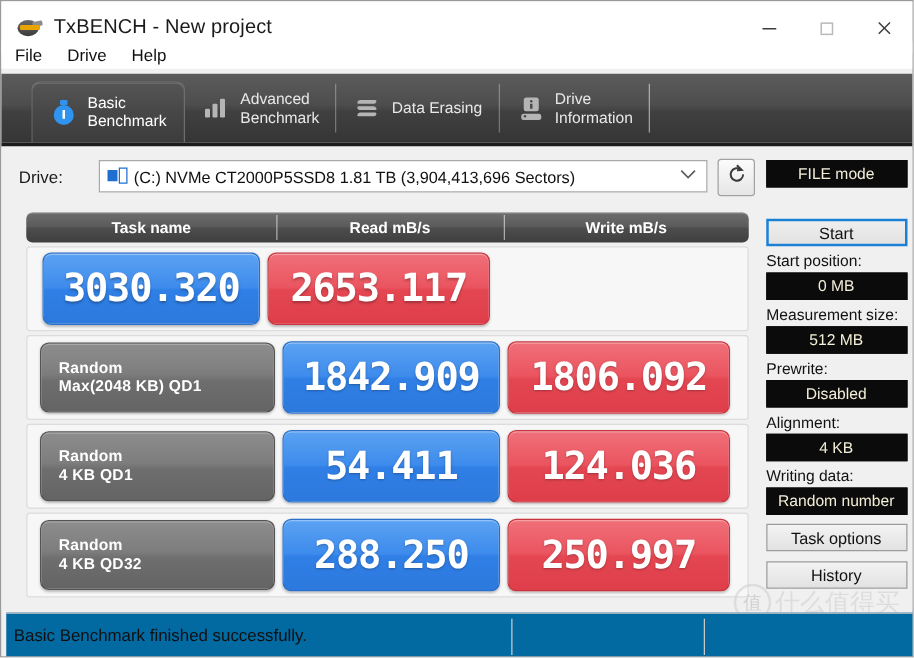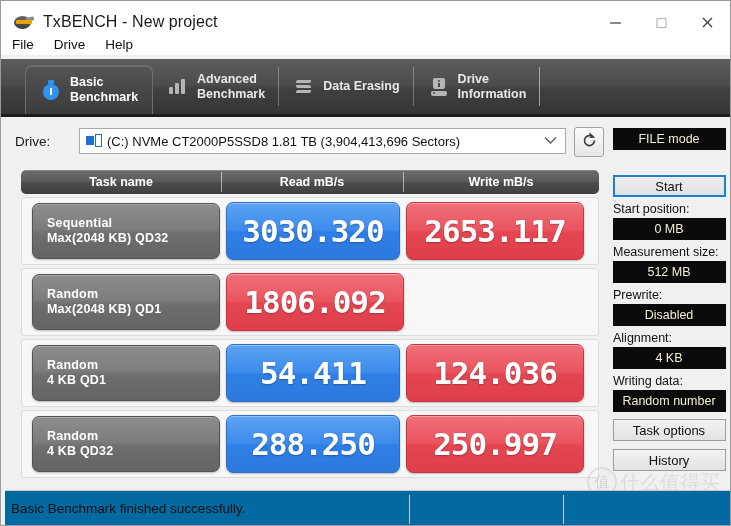--- a/index.html
+++ b/index.html
@@ -73,7 +73,6 @@
     display:flex;align-items:center;gap:8px;
     padding:0 14px;position:relative;
     color:#e2e2e2;
-    font-weight:bold;
   }
   .tab .sep{
     position:absolute;right:0;top:8px;bottom:8px;width:1px;

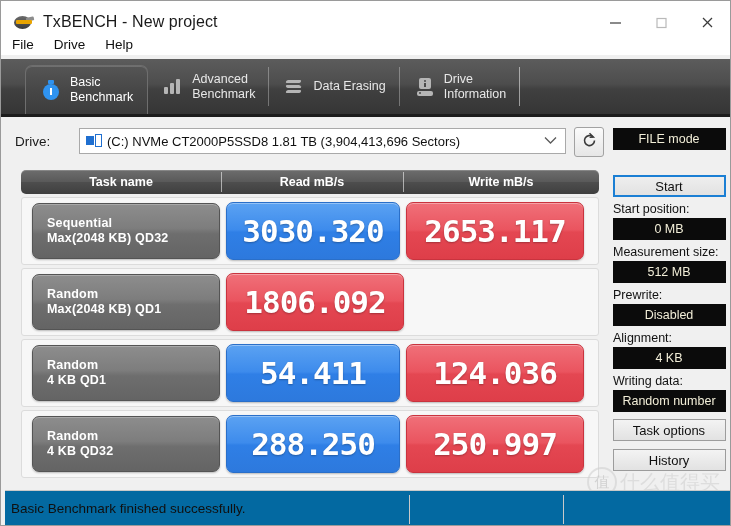--- a/index.html
+++ b/index.html
@@ -412,10 +412,6 @@
       <div class="res-body">
 
         <div class="res-row">
-          <div class="task-btn">
-            <span class="task-l1">Sequential</span>
-            <span class="task-l2">Max(2048 KB) QD32</span>
-          </div>
           <div class="val-box val-read">3030.320</div>
           <div class="val-box val-write">2653.117</div>
         </div>

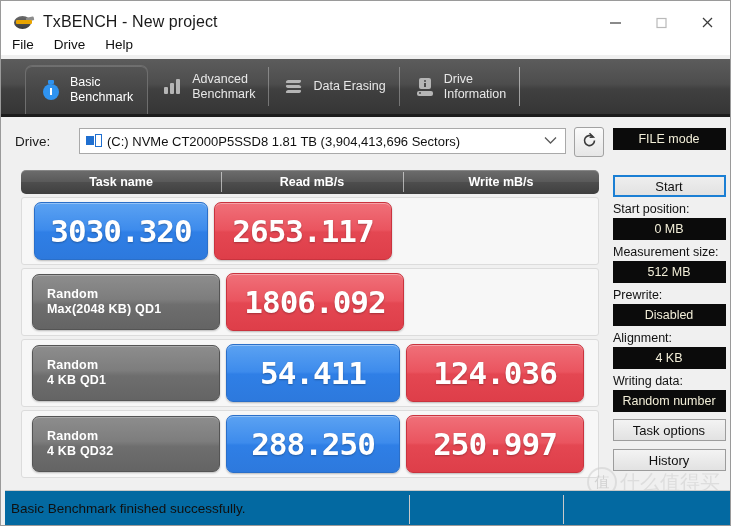--- a/index.html
+++ b/index.html
@@ -421,6 +421,7 @@
             <span class="task-l1">Random</span>
             <span class="task-l2">Max(2048 KB) QD1</span>
           </div>
+          <div class="val-box val-read">1842.909</div>
           <div class="val-box val-write">1806.092</div>
         </div>
 

